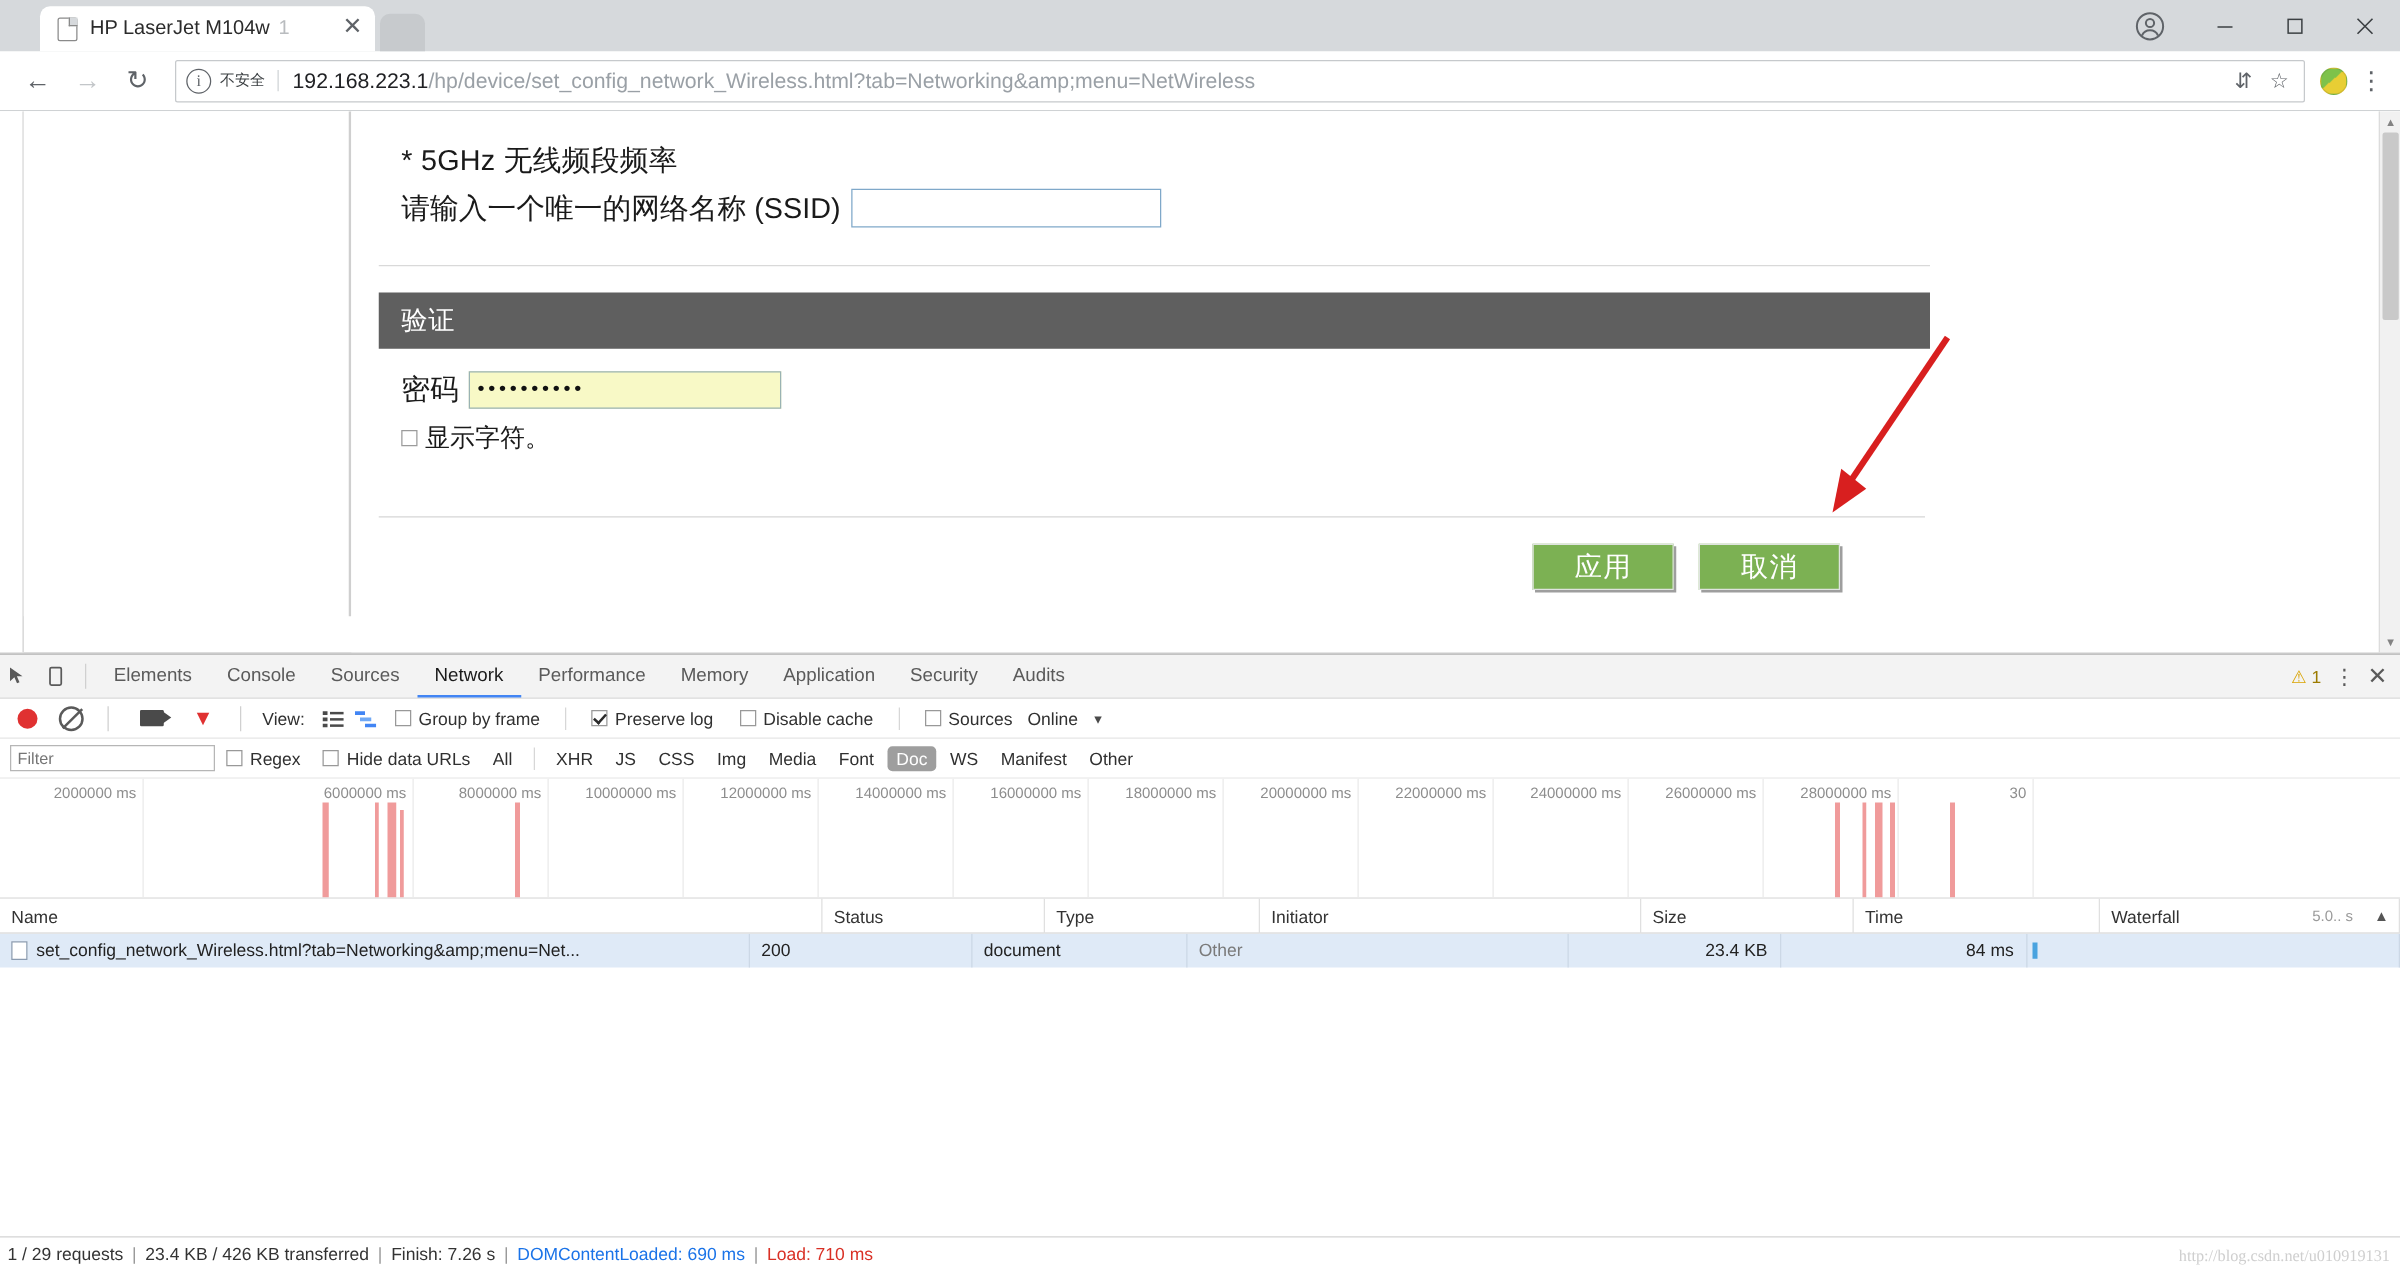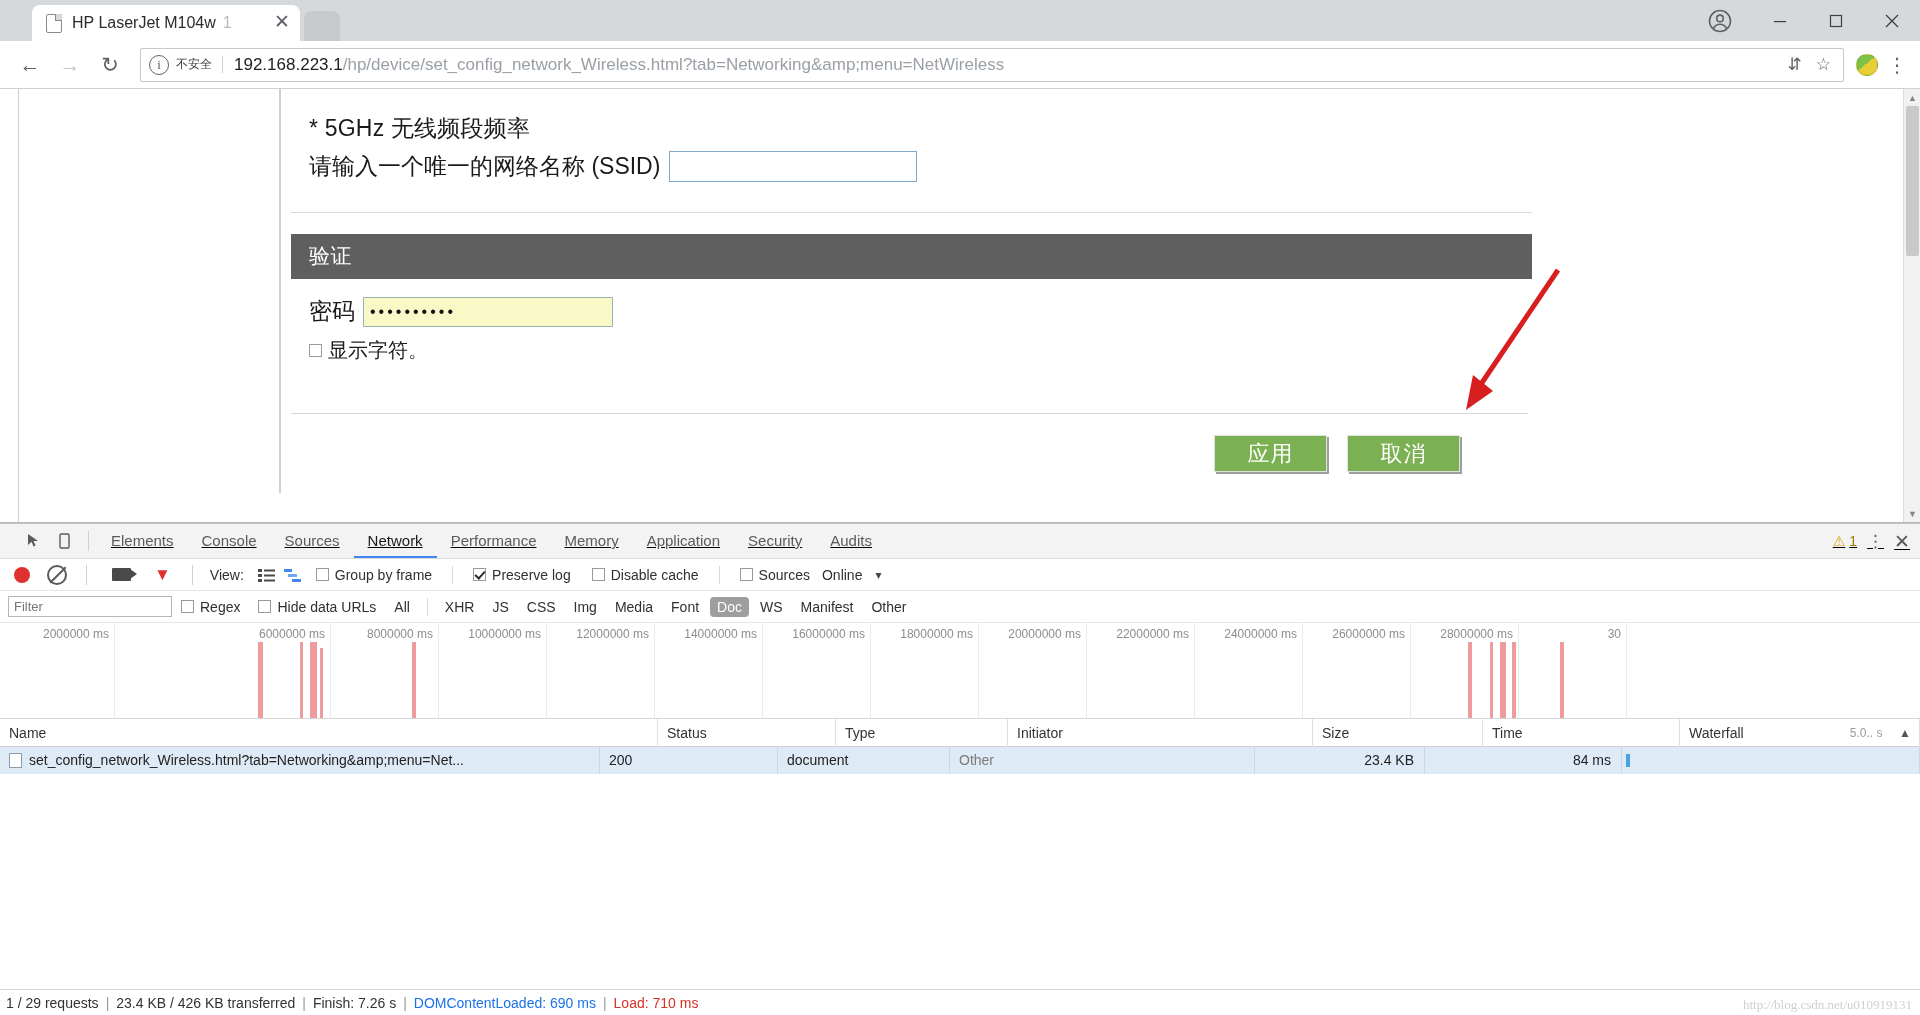--- a/index.html
+++ b/index.html
@@ -202,7 +202,7 @@
     position: relative;
     background: #fff;
     min-width: 0;
-    padding-left: 6px;
+    padding-left: 18px;
   }
   .scrollbar-col {
     width: 17px;

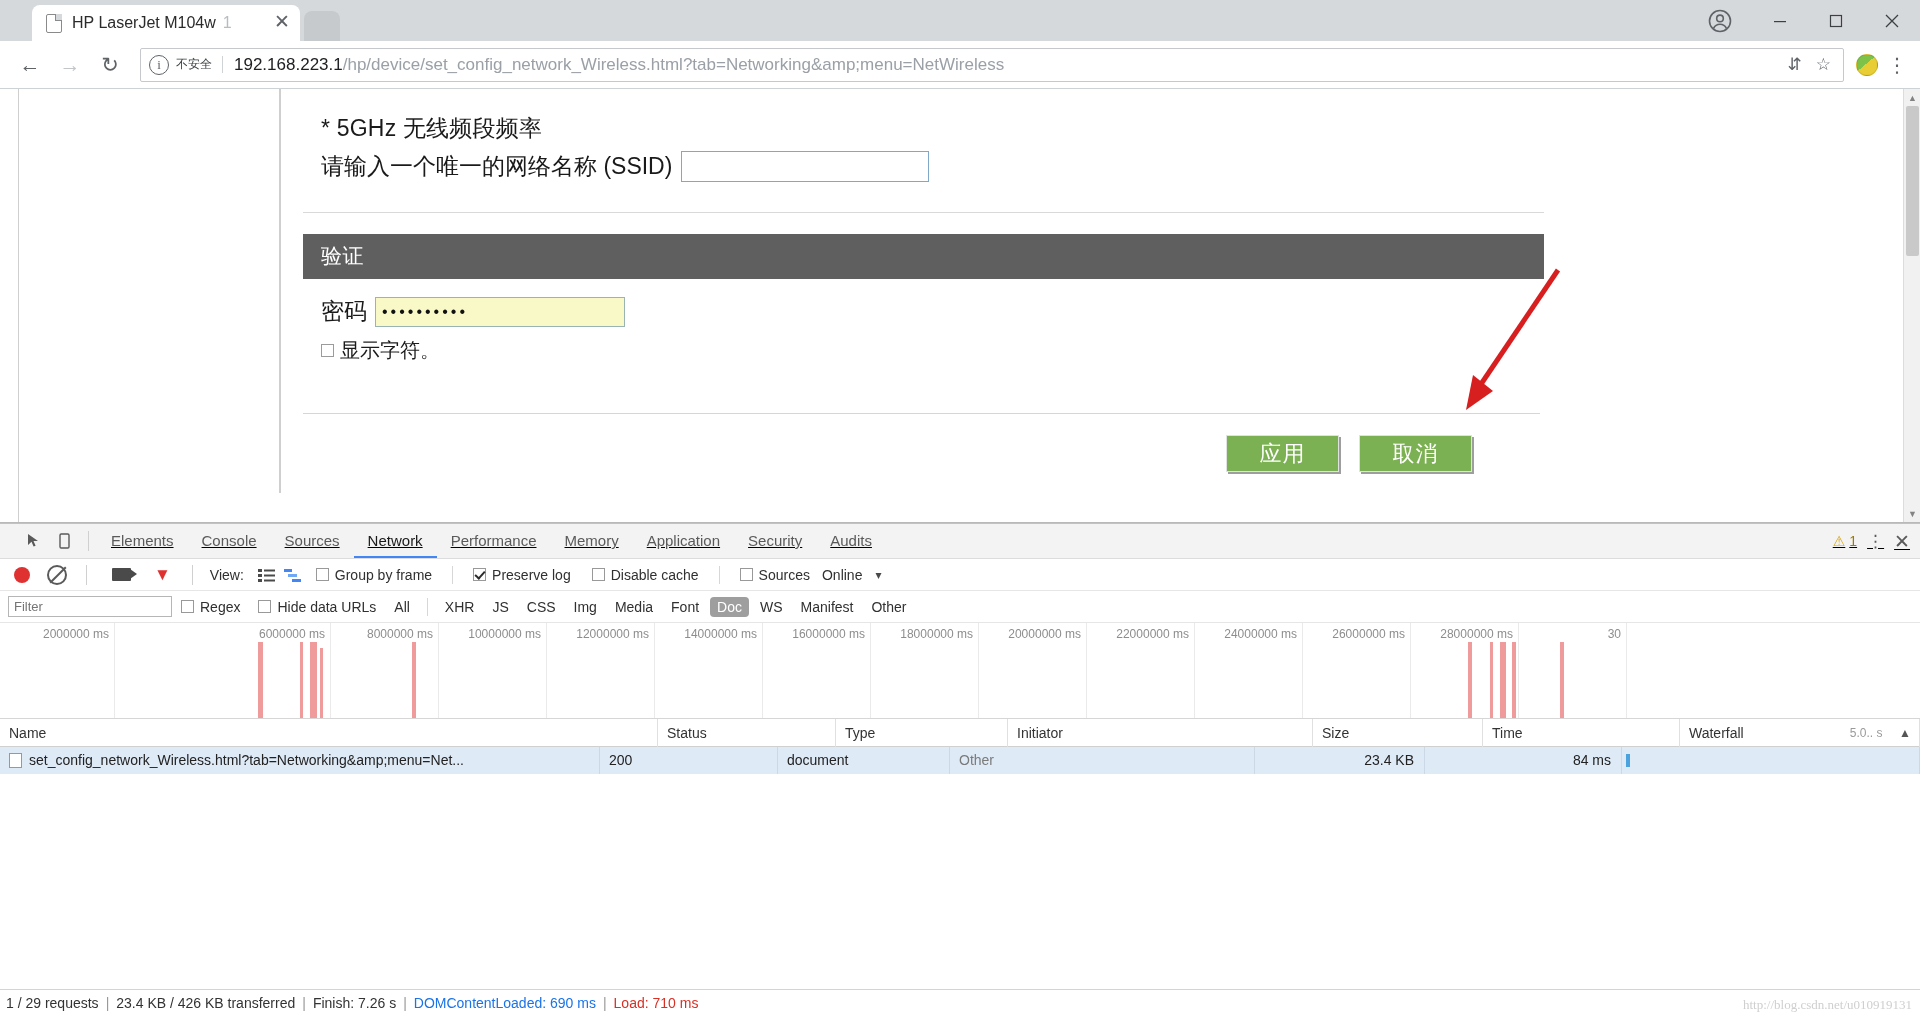--- a/index.html
+++ b/index.html
@@ -342,8 +342,7 @@
     border-bottom: 1px solid #dcdcdc;
     background: #f3f3f3;
     flex: 0 0 auto;
-    padding-left: 20px;
-    text-decoration: underline;
+    padding-left: 0;
   }
   .dt-ico {
     width: 30px; height: 28px;

